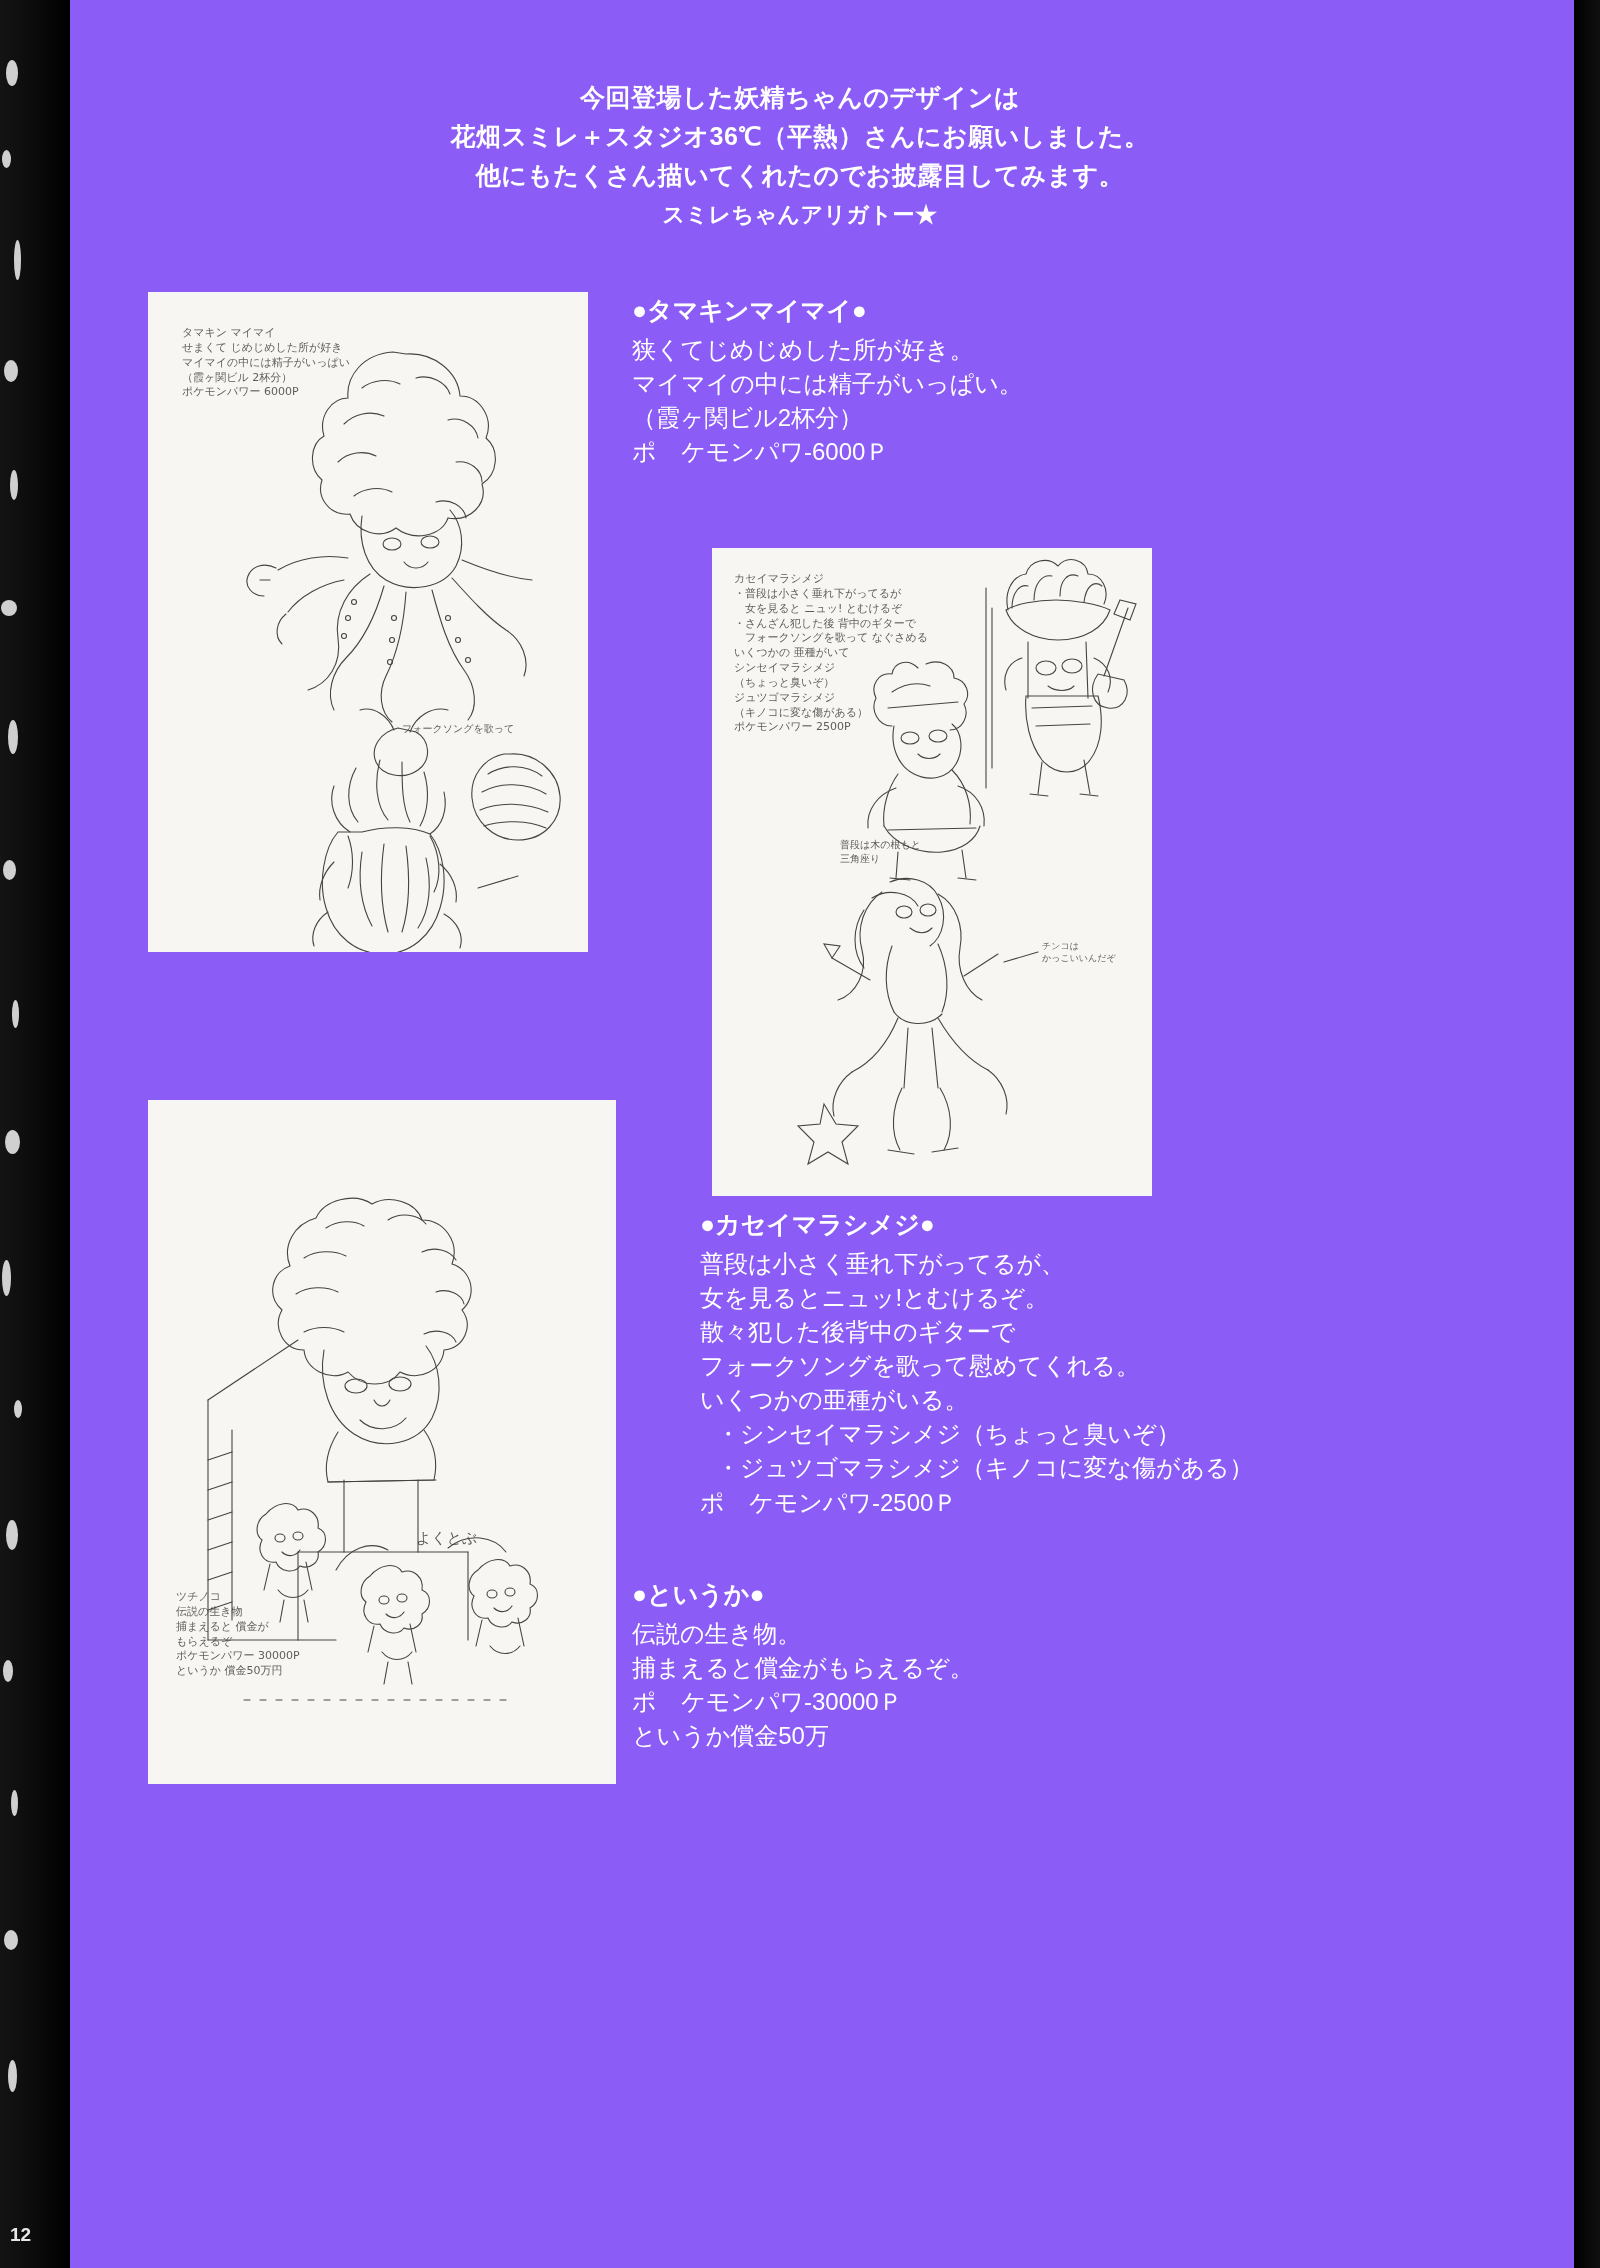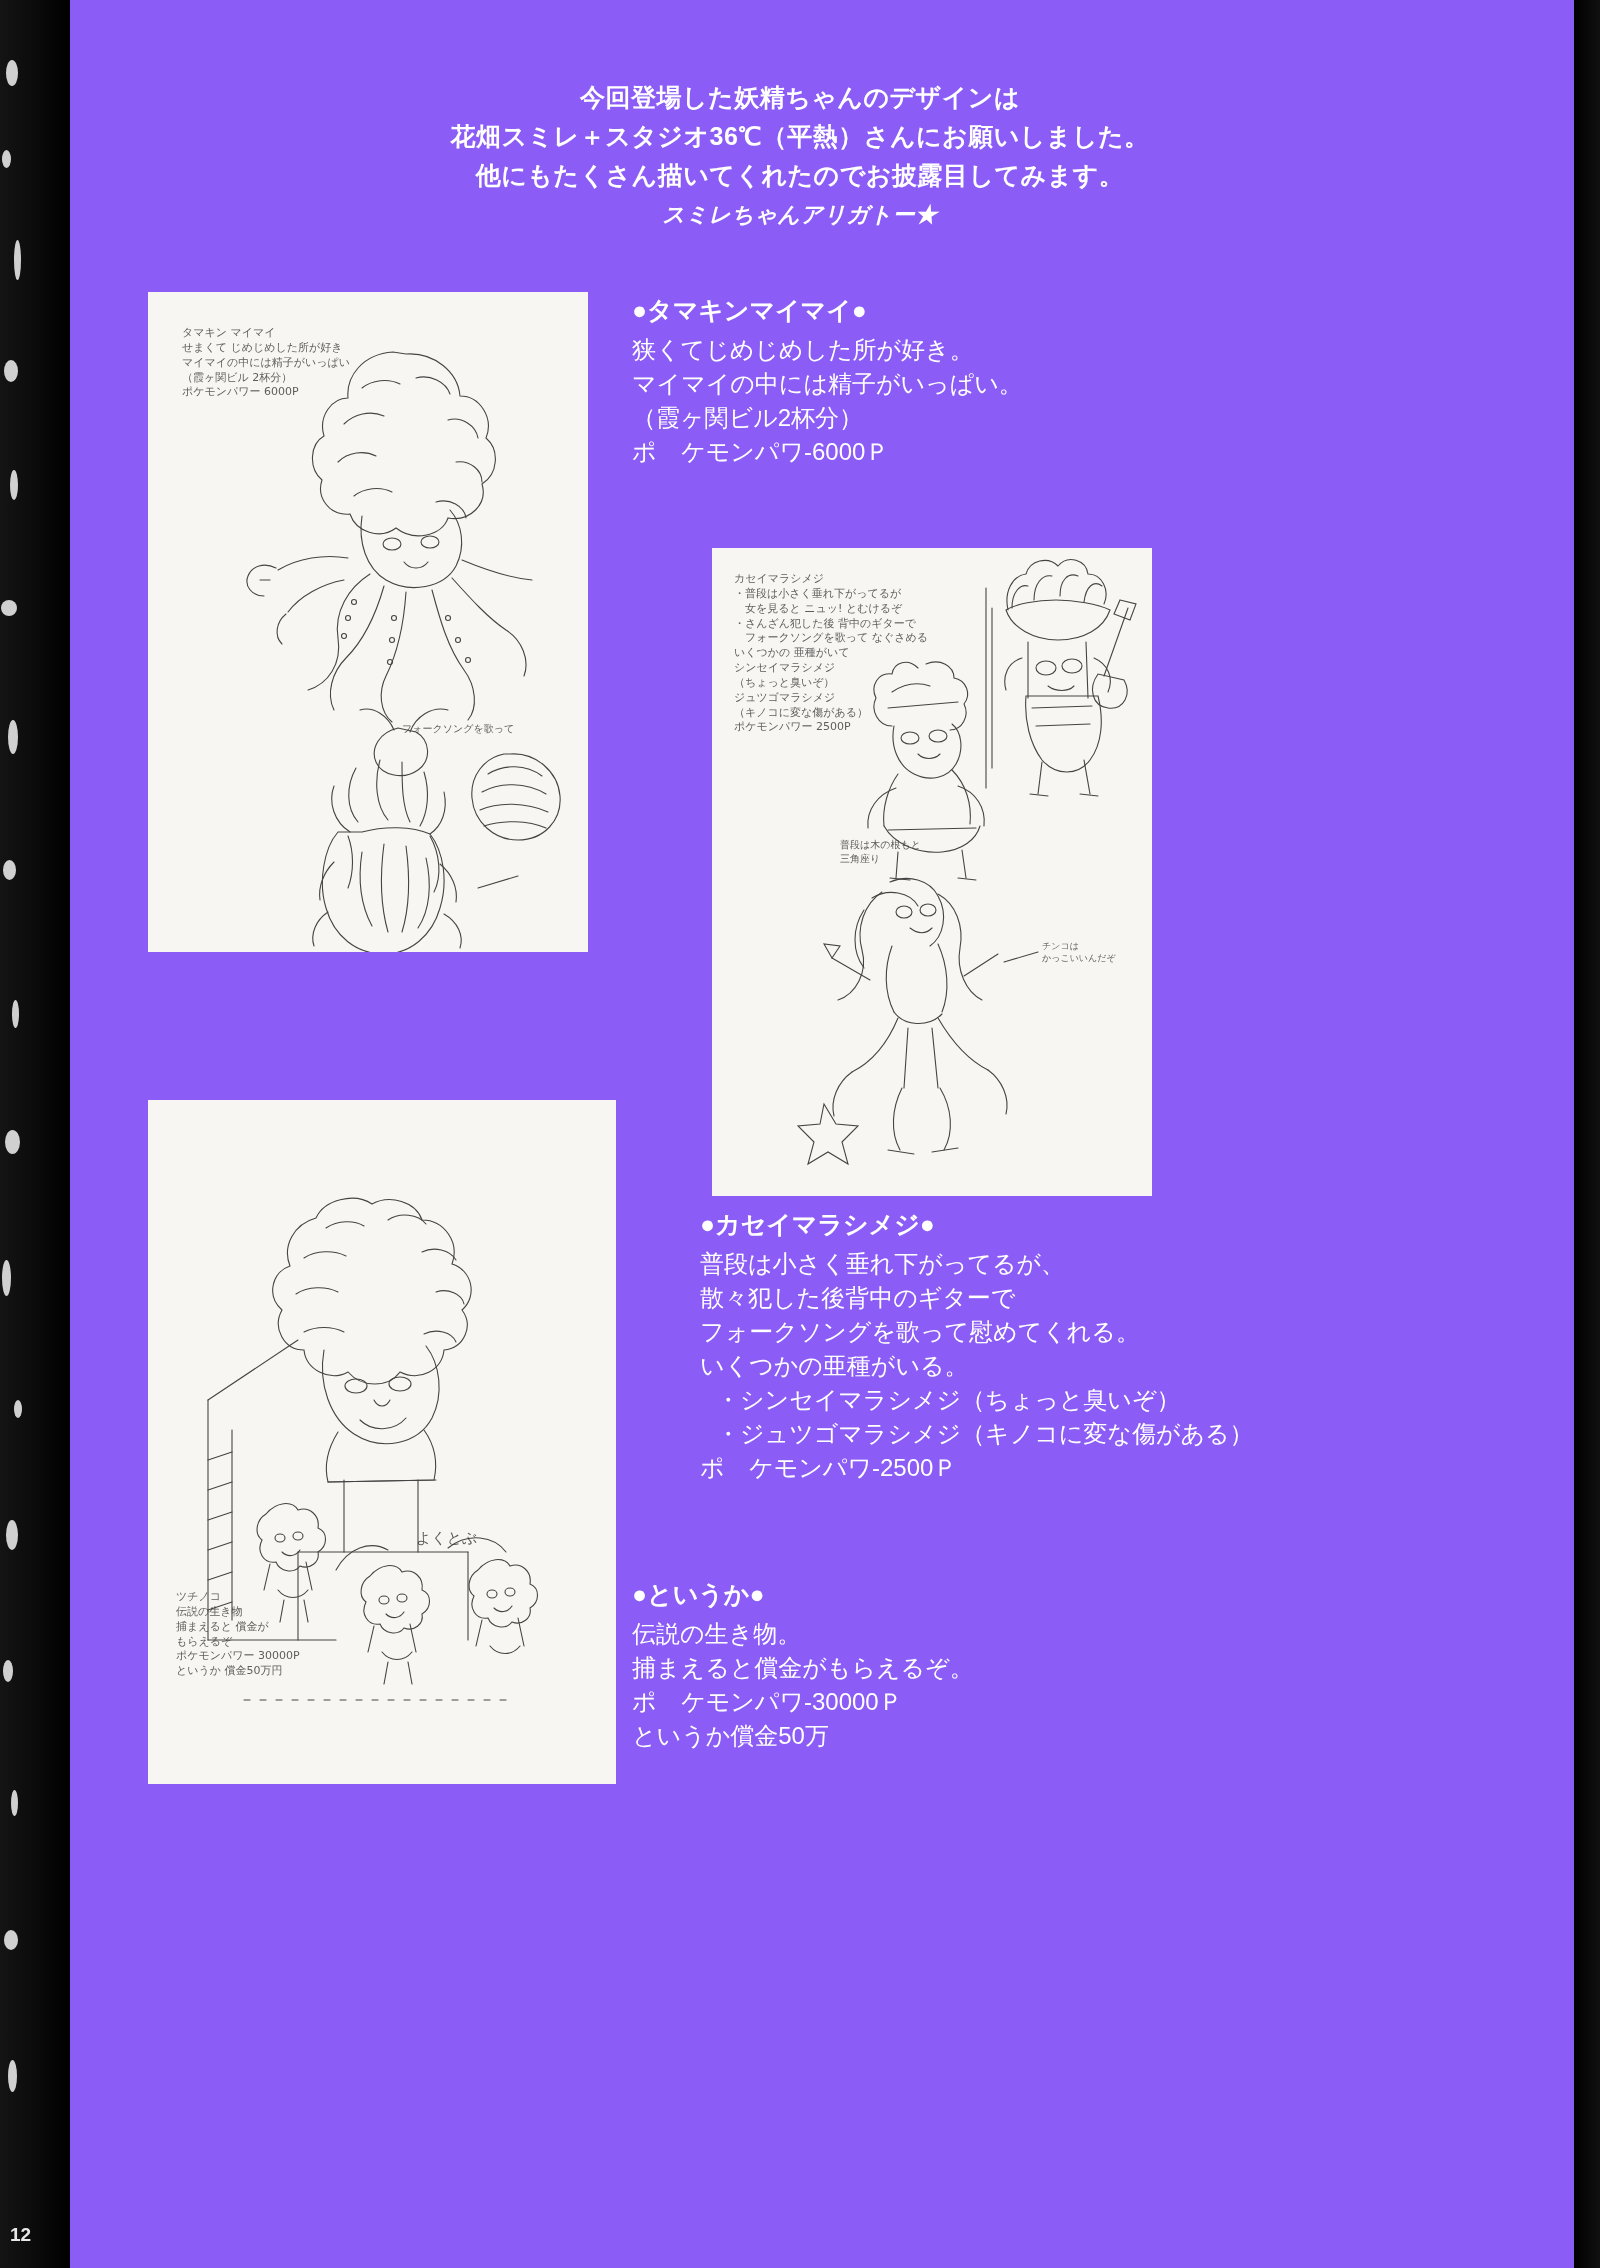--- a/index.html
+++ b/index.html
@@ -62,7 +62,6 @@
   .header .sig {
     font-size: 22px;
     margin-top: 4px;
-    font-style: italic;
   }
 
   

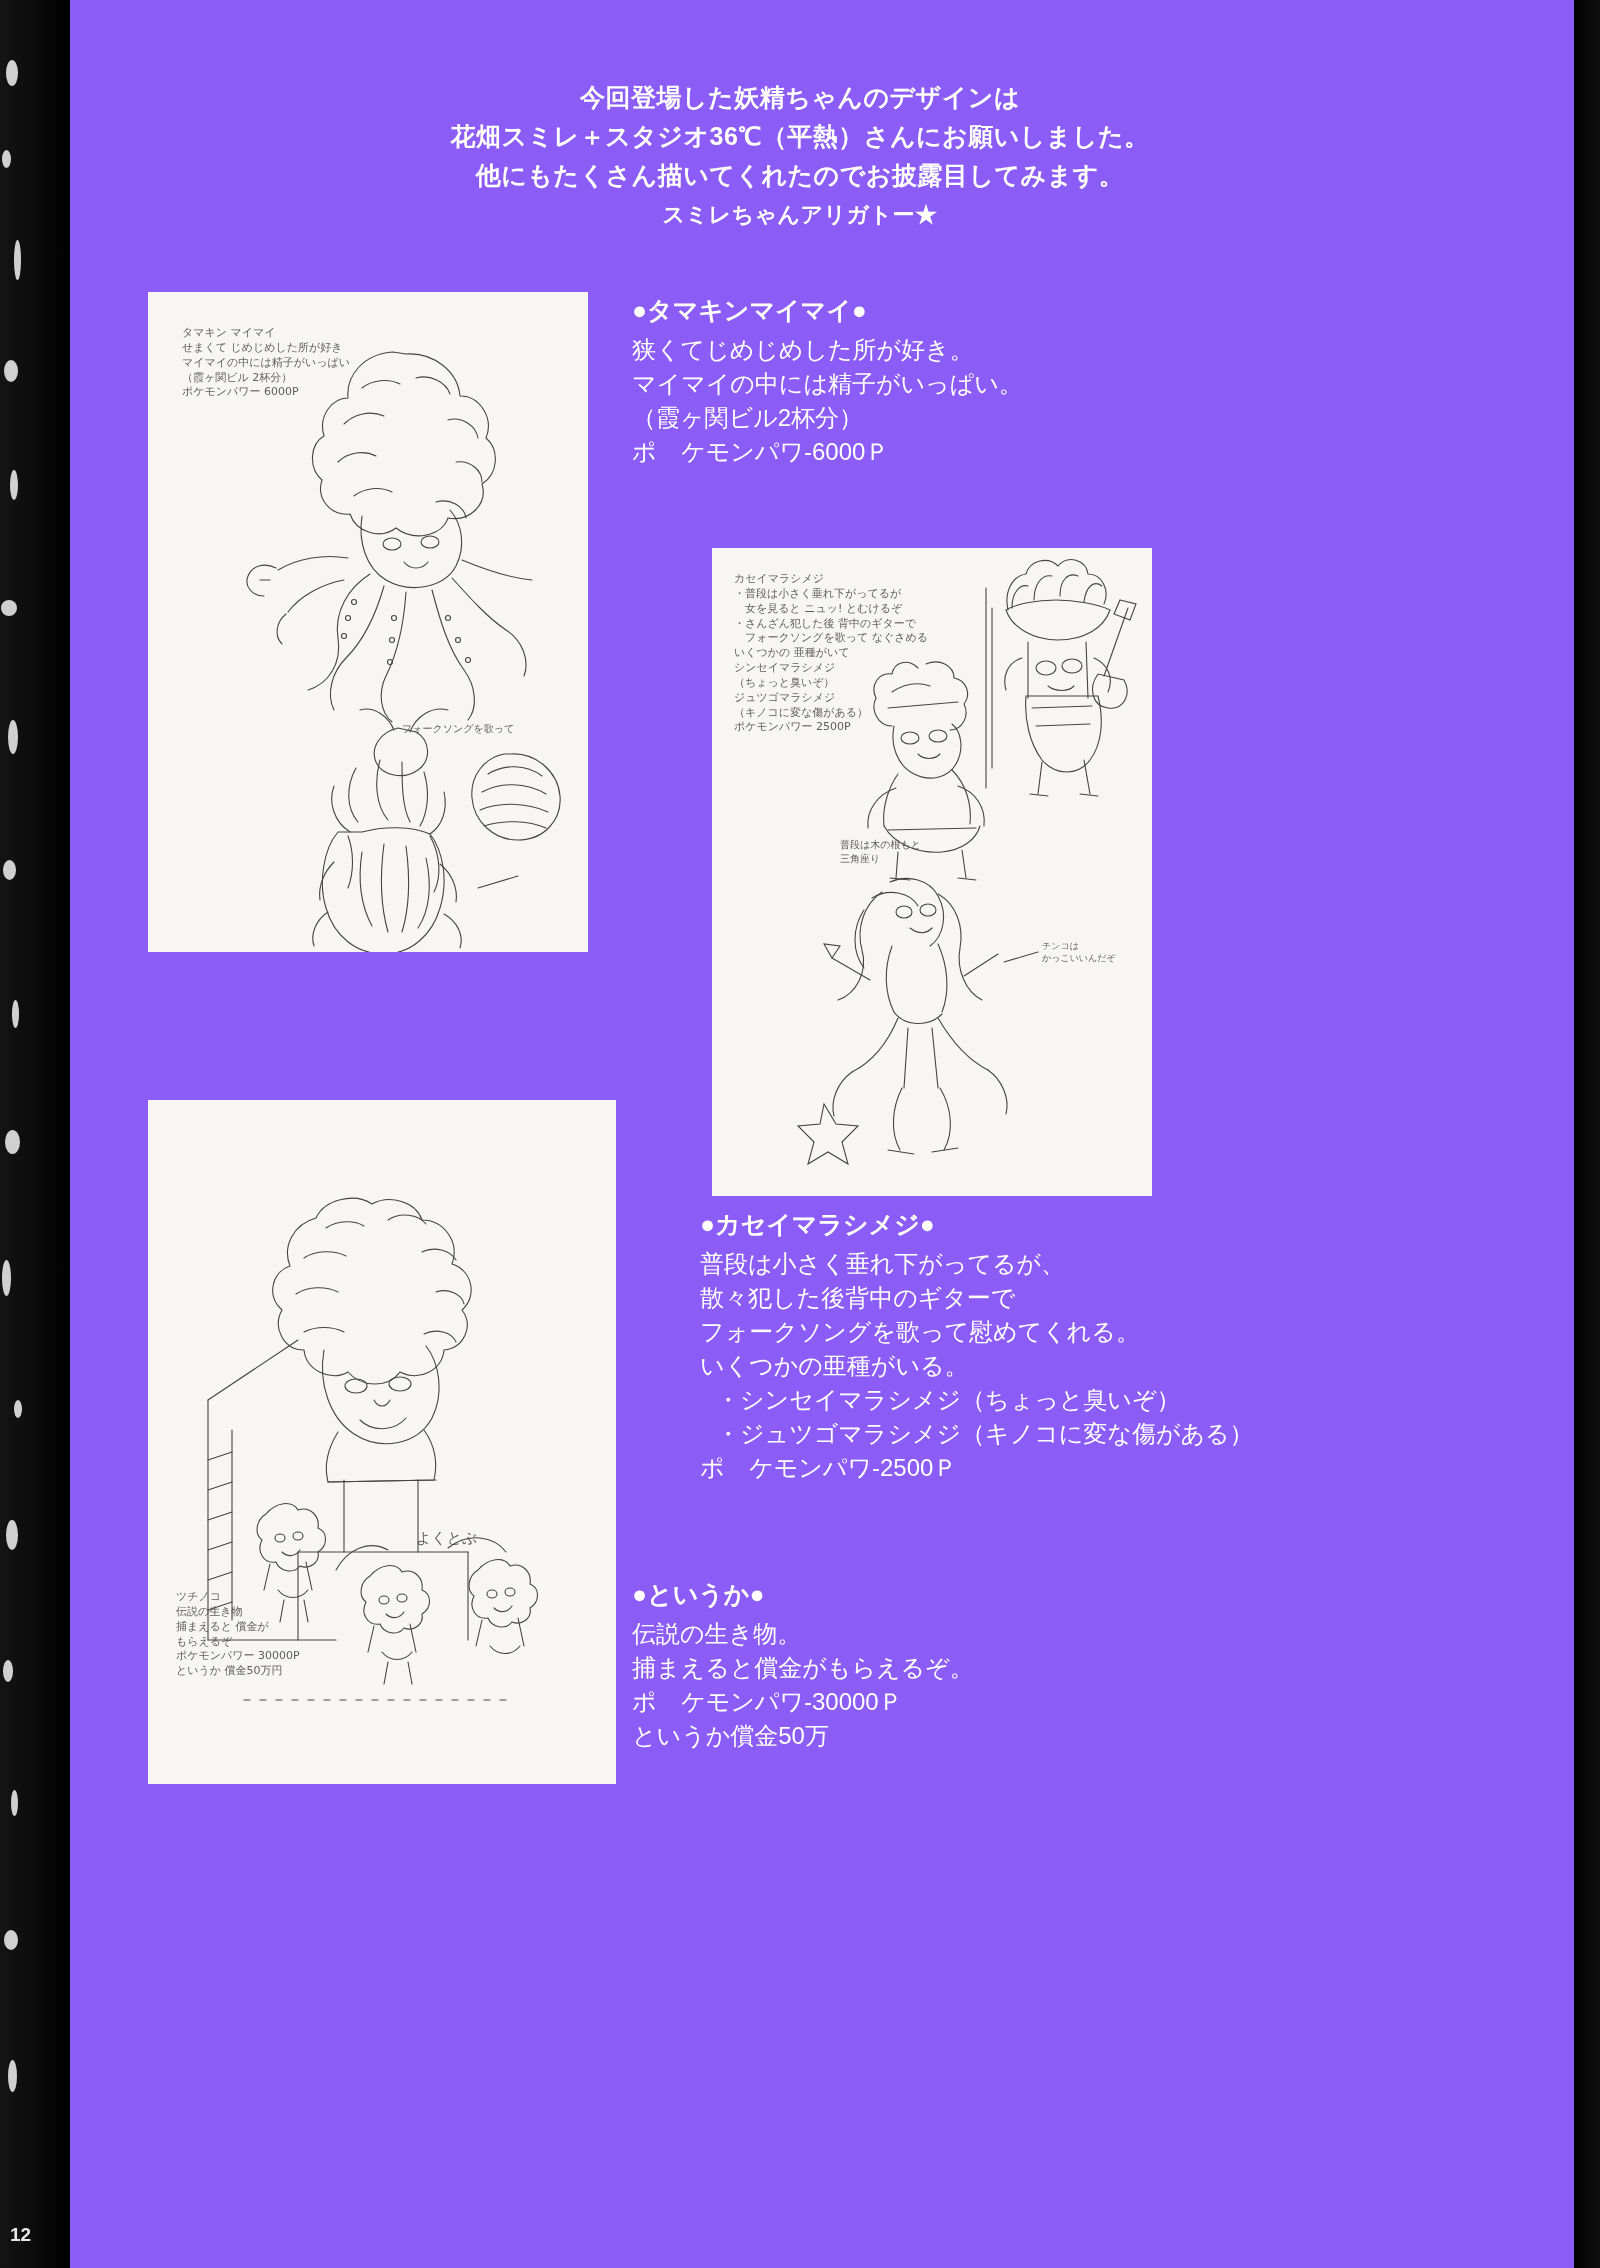--- a/index.html
+++ b/index.html
@@ -435,6 +435,7 @@
   <div class="caption" style="left:700px; top:1208px; width:680px;">
     <div class="title">●カセイマラシメジ●</div>
     <div class="line">普段は小さく垂れ下がってるが、</div>
+    <div class="line">女を見るとニュッ!とむけるぞ。</div>
     <div class="line">散々犯した後背中のギターで</div>
     <div class="line">フォークソングを歌って慰めてくれる。</div>
     <div class="line">いくつかの亜種がいる。</div>

